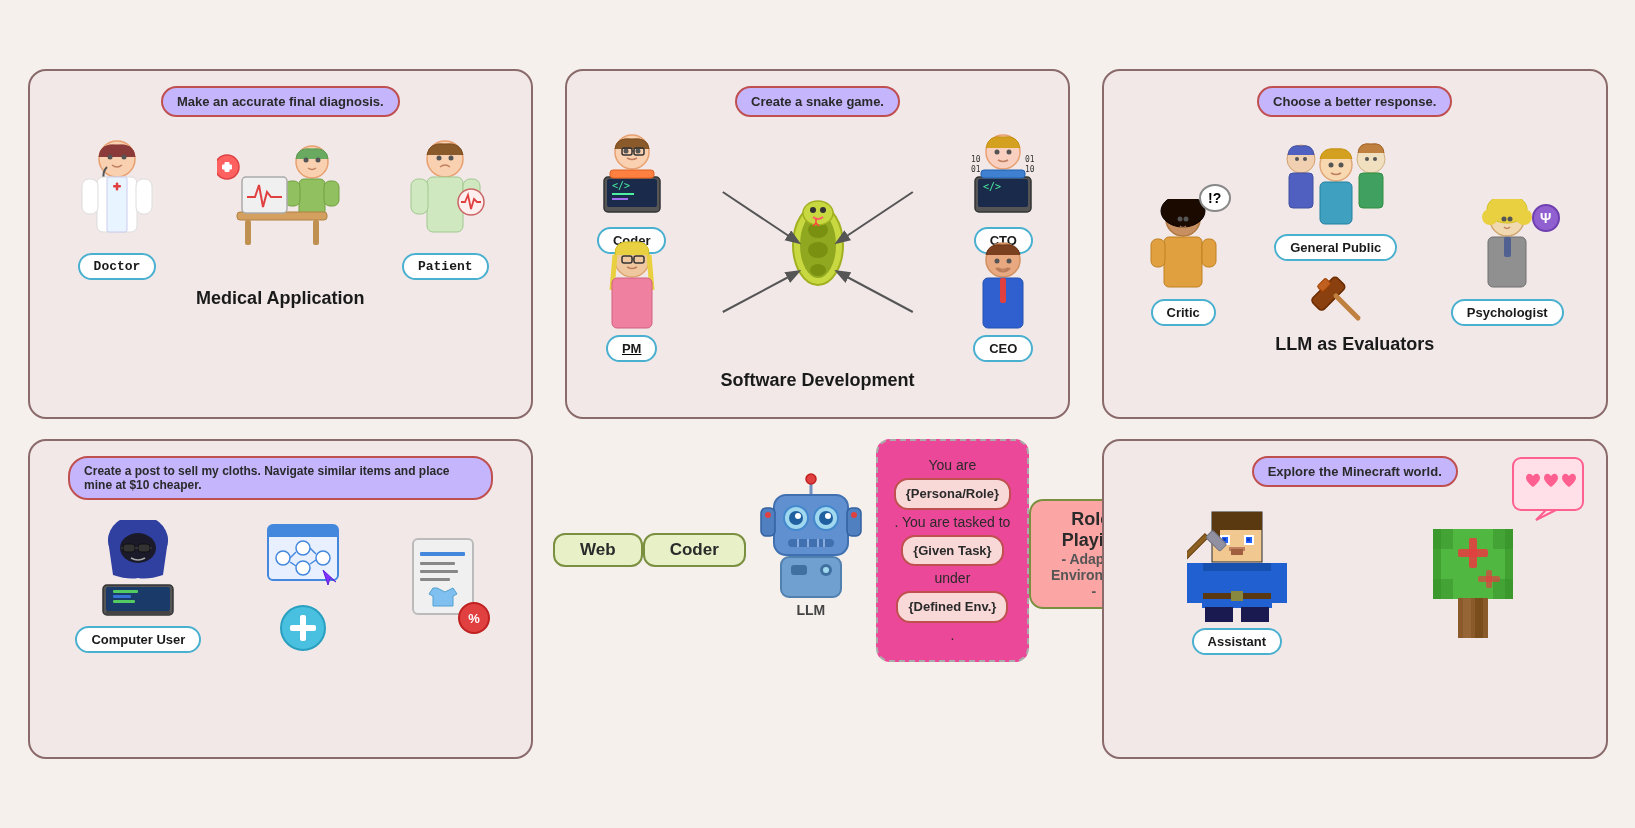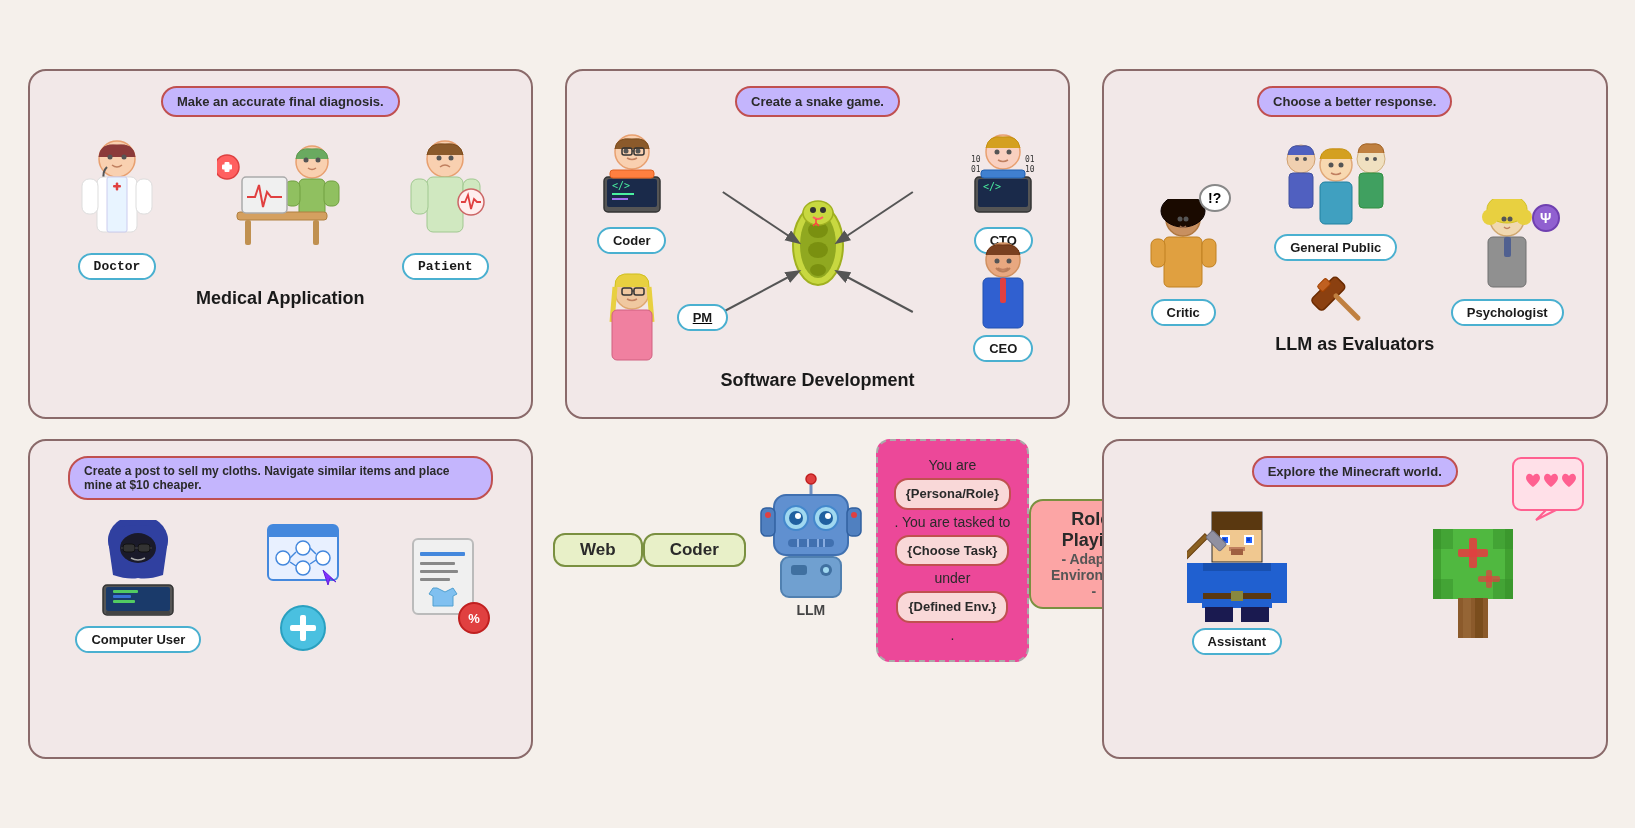--- a/index.html
+++ b/index.html
@@ -396,7 +396,7 @@
           </defs>
         </svg>
 
-        <div style="position:absolute; bottom:0; left:10px; display:flex; flex-direction:row; align-items:center; gap:5px;text-decoration:underline;">
+        <div style="position:absolute; bottom:0; left:10px; display:flex; flex-direction:column; align-items:center; gap:5px;text-decoration:underline;">
           <svg width="80" height="90" viewBox="0 0 80 90">
             <circle cx="40" cy="20" r="17" fill="#f0c8a0" stroke="#e0a870" stroke-width="1.5"></circle>
 

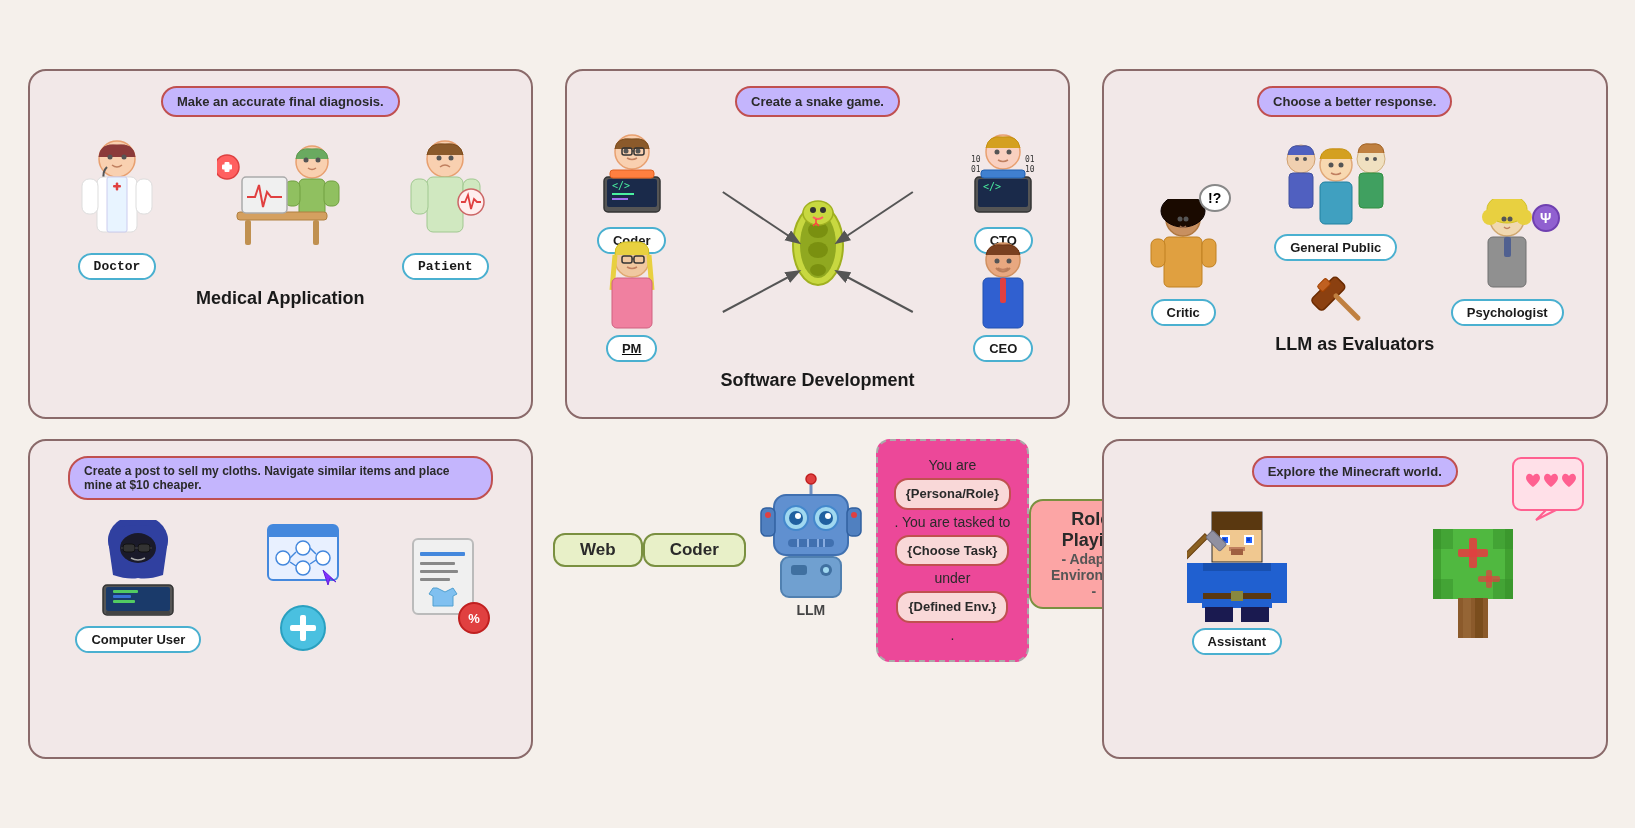--- a/index.html
+++ b/index.html
@@ -647,7 +647,7 @@
         <span>. You are tasked to</span>
         <br>
         <span> </span>
-        <span class="inline-badge">{Choose Task}</span>
+        <span class="inline-badge">{Given Task}</span>
         <span> </span>
         <span>under</span>
         <span> </span>

